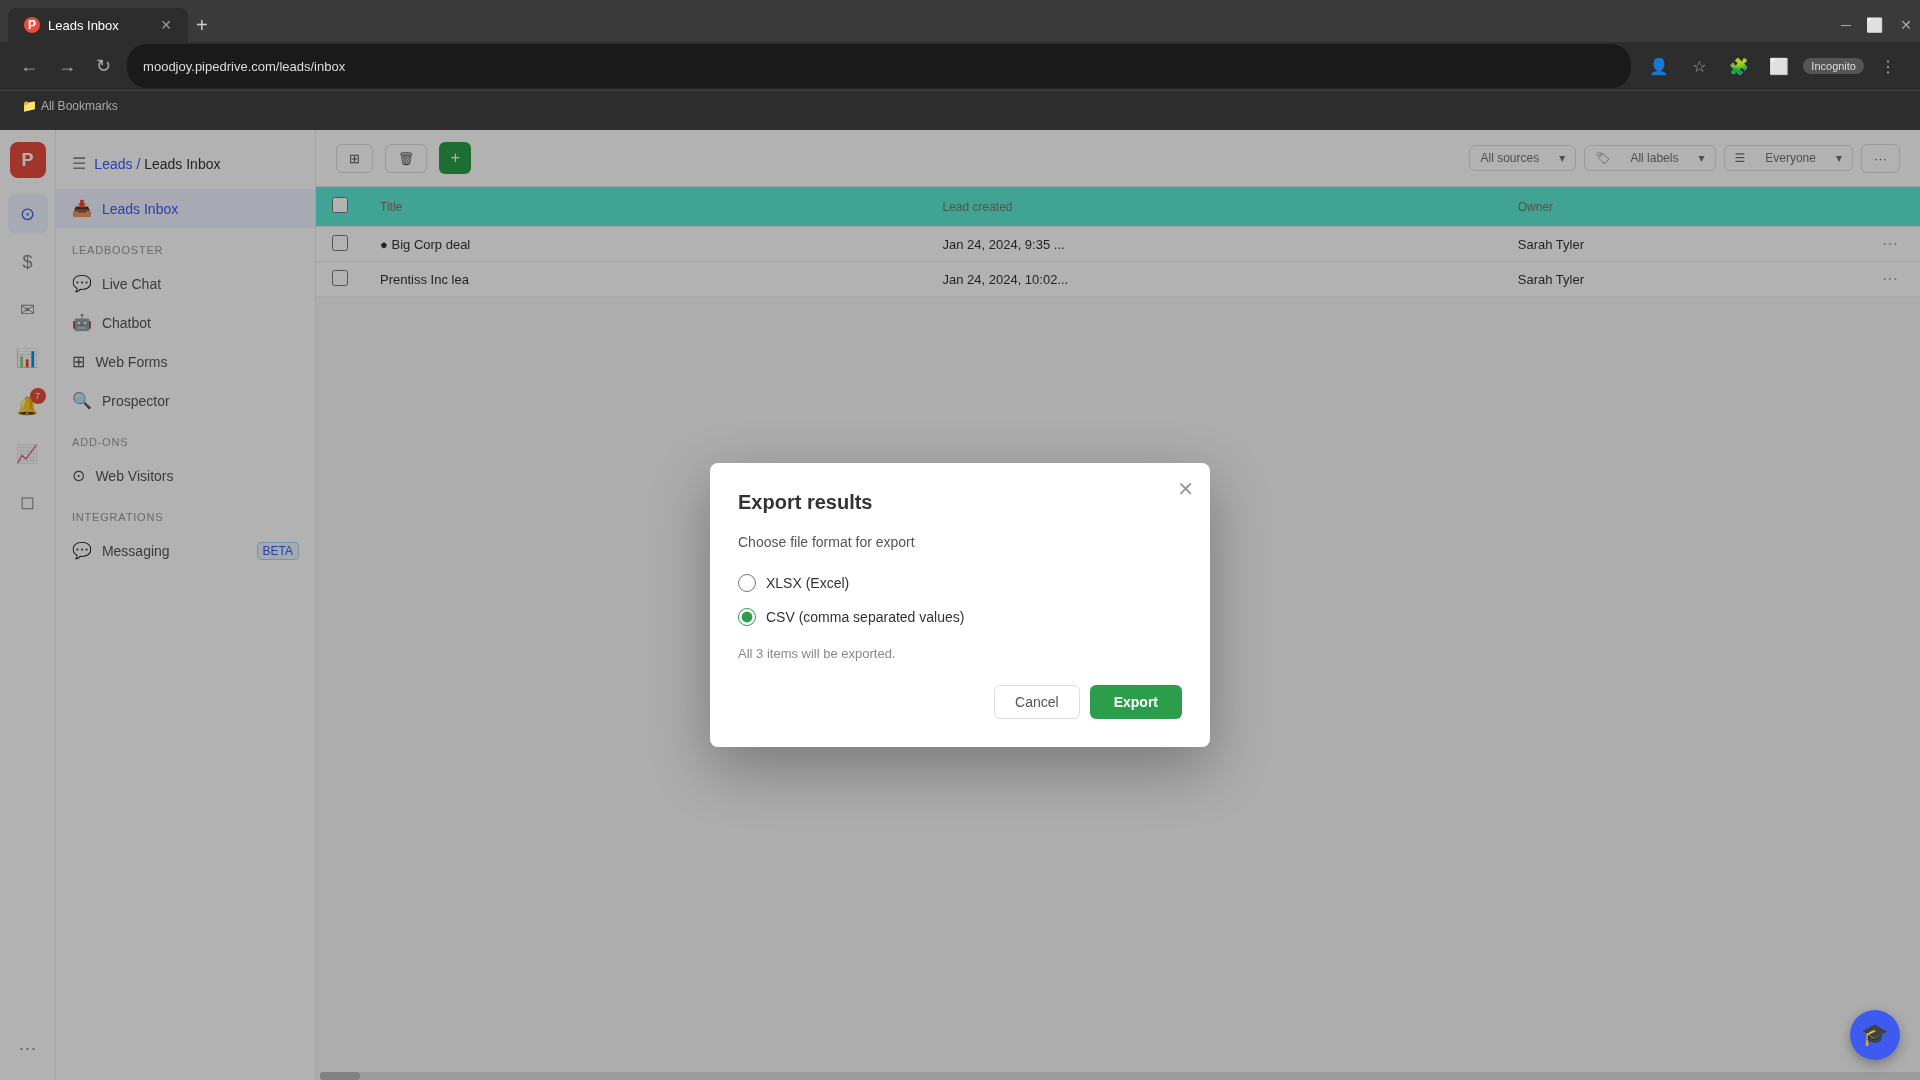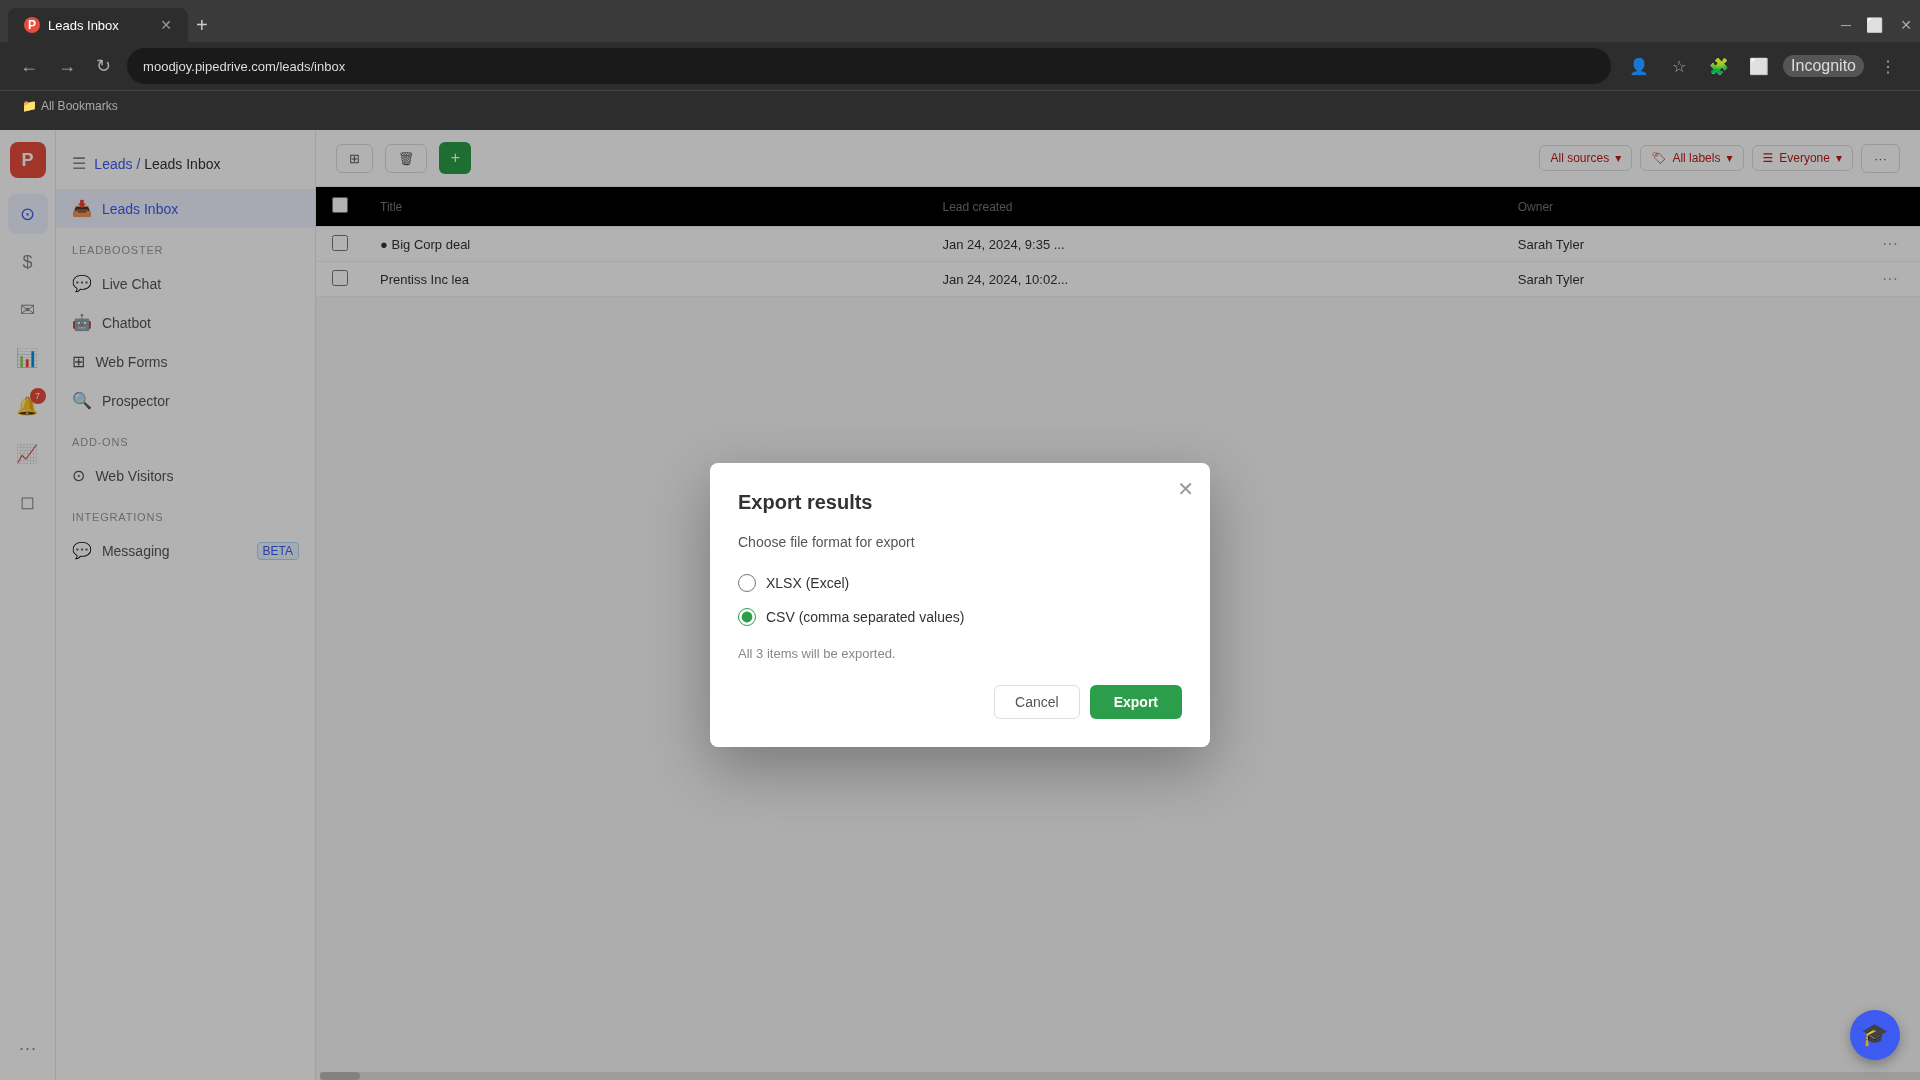--- a/index.html
+++ b/index.html
@@ -15,7 +15,7 @@
     .tab-new { background: none; border: none; color: #ccc; font-size: 20px; cursor: pointer; padding: 4px 8px; }
     .nav-bar { background: #2d2d2d; display: flex; align-items: center; padding: 8px 16px; gap: 12px; height: 48px; }
     .nav-btn { background: none; border: none; color: #aaa; cursor: pointer; font-size: 18px; padding: 4px; }
-    .address-bar { flex: 1; background: #1a1a1a; border: none; border-radius: 20px; padding: 6px 16px; color: #ddd; font-size: 13px; height: 36px; }
+    .address-bar { flex: 1; background: #1a1a1a; border: none; border-radius: 20px; padding: 6px 16px; color: #ddd; font-size: 13px; height: 44px; }
     .bookmarks-bar { background: #2d2d2d; border-top: 1px solid #444; display: flex; align-items: center; padding: 4px 16px; gap: 8px; height: 30px; font-size: 12px; color: #aaa; }
     .bookmark-item { display: flex; align-items: center; gap: 4px; cursor: pointer; padding: 2px 6px; border-radius: 4px; }
 

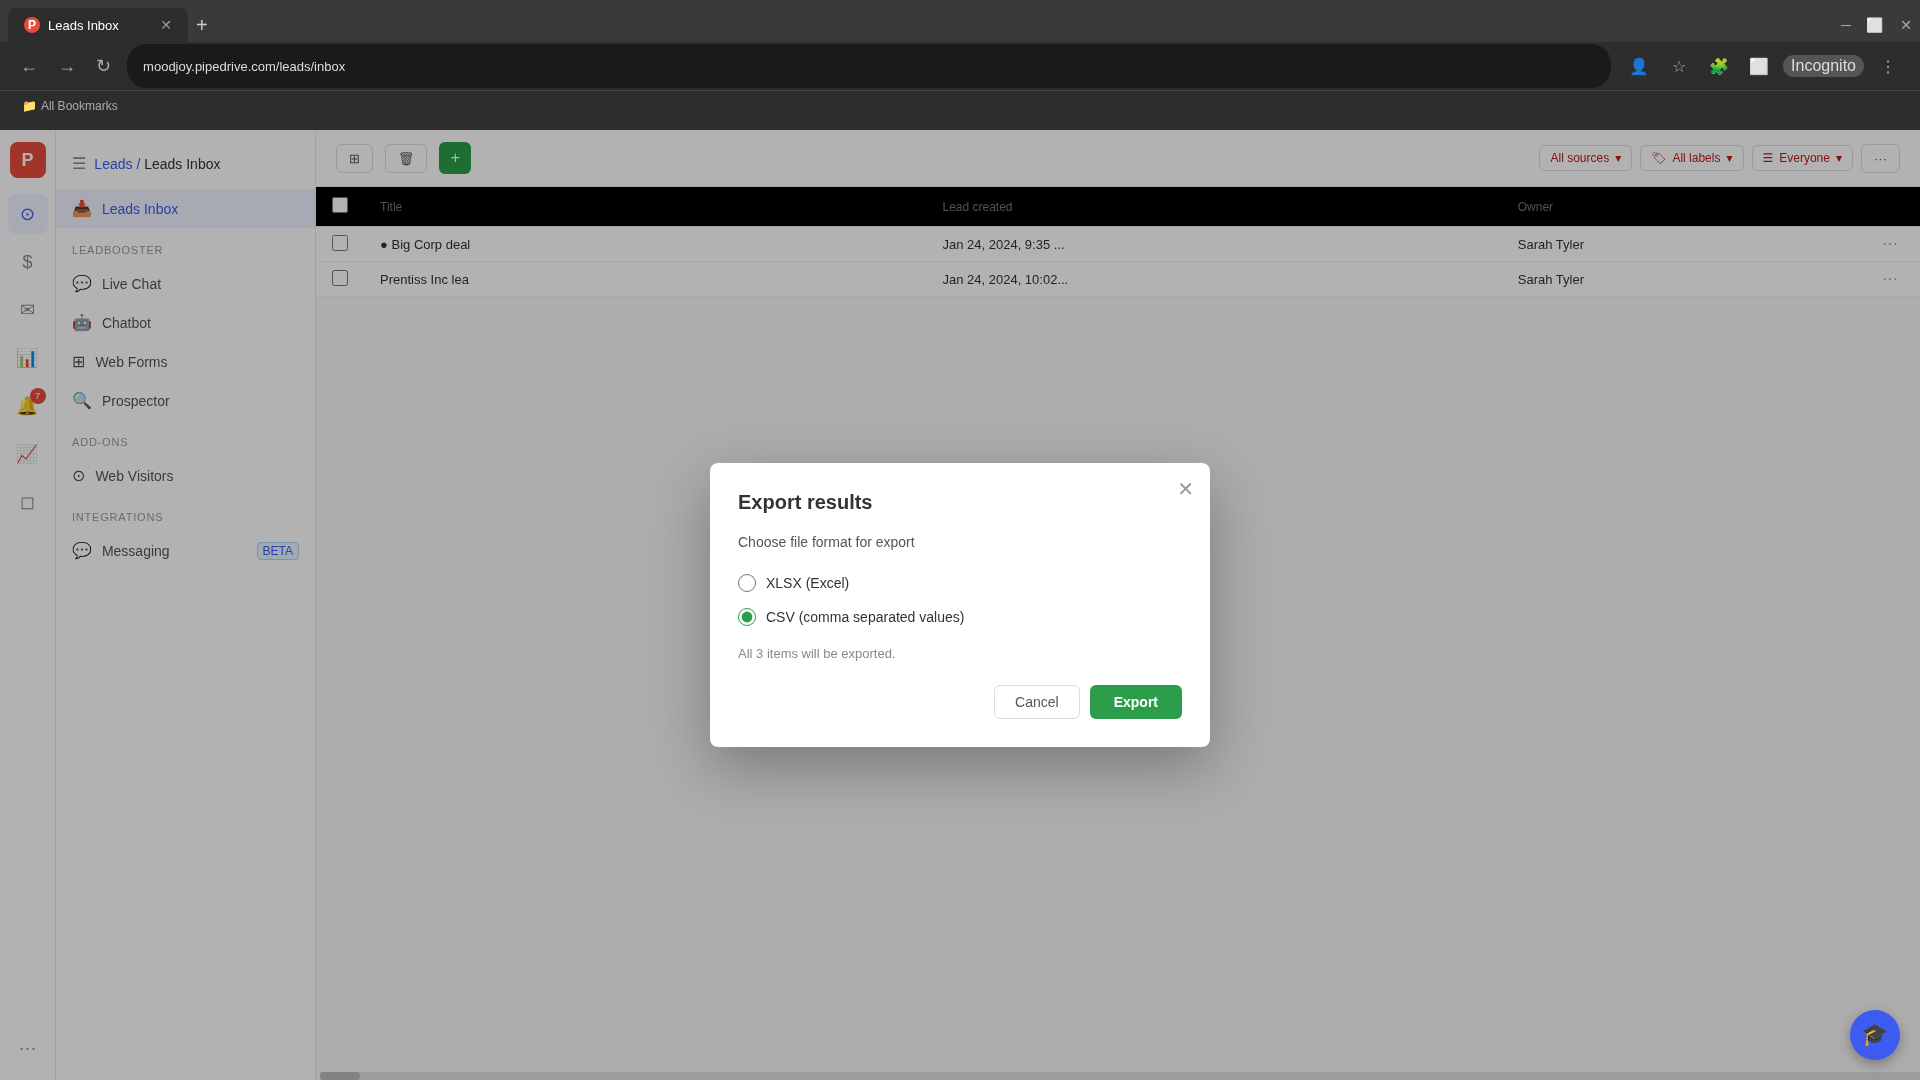--- a/index.html
+++ b/index.html
@@ -80,7 +80,7 @@
     
     .top-nav-right { display: flex; align-items: center; gap: 8px; }
     .top-nav-icon { width: 32px; height: 32px; border-radius: 50%; display: flex; align-items: center; justify-content: center; cursor: pointer; color: #aaa; font-size: 16px; position: relative; }
-    .incognito-badge { background: #555; color: #ddd; border-radius: 12px; font-size: 16px; padding: 2px 8px; text-align: right; }
+    .incognito-badge { background: #555; color: #ddd; border-radius: 12px; font-size: 11px; padding: 2px 8px; text-align: right; }
     .scrollbar-indicator { position: absolute; bottom: 0; left: 320px; right: 0; height: 8px; background: #e0e0e0; }
     .scrollbar-thumb { position: absolute; left: 0; width: 40px; height: 8px; background: #bbb; border-radius: 4px; }
   </style>

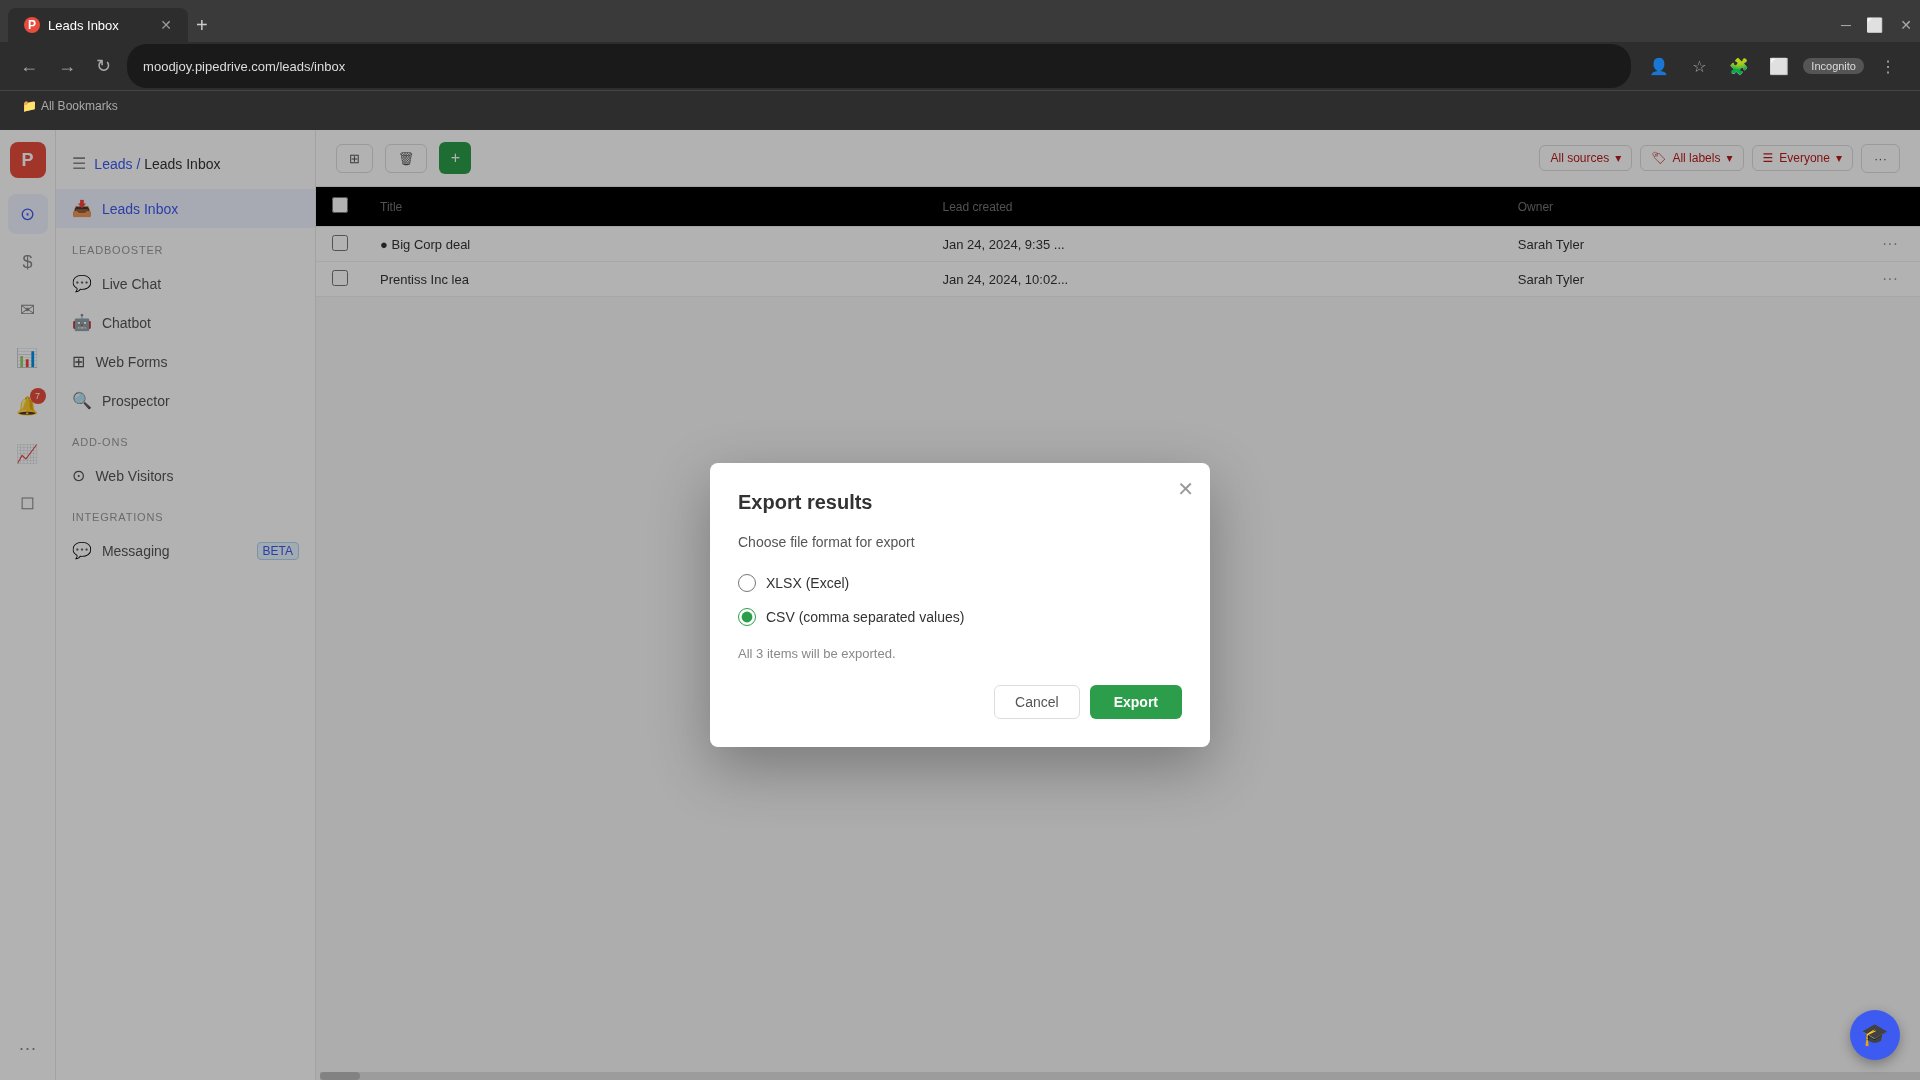--- a/index.html
+++ b/index.html
@@ -47,7 +47,7 @@
     .content-header { background: #fff; border-bottom: 1px solid #e8e8e8; padding: 12px 20px; display: flex; align-items: center; gap: 12px; }
     .header-actions { margin-left: auto; display: flex; align-items: center; gap: 8px; }
     .header-btn { background: none; border: 1px solid #ddd; border-radius: 6px; padding: 6px 12px; font-size: 13px; cursor: pointer; color: #555; display: flex; align-items: center; gap: 6px; }
-    .filter-btn { background: none; border: 1px solid #ddd; border-radius: 6px; padding: 5px 10px; font-size: 12px; cursor: pointer; color: #b91c1c; display: flex; align-items: center; gap: 6px; }
+    .filter-btn { background: none; border: 1px solid #ddd; border-radius: 6px; padding: 5px 10px; font-size: 12px; cursor: pointer; color: #737373; display: flex; align-items: center; gap: 20px; }
 
     
     .table-container { flex: 1; overflow: auto; padding: 0 0 20px; }

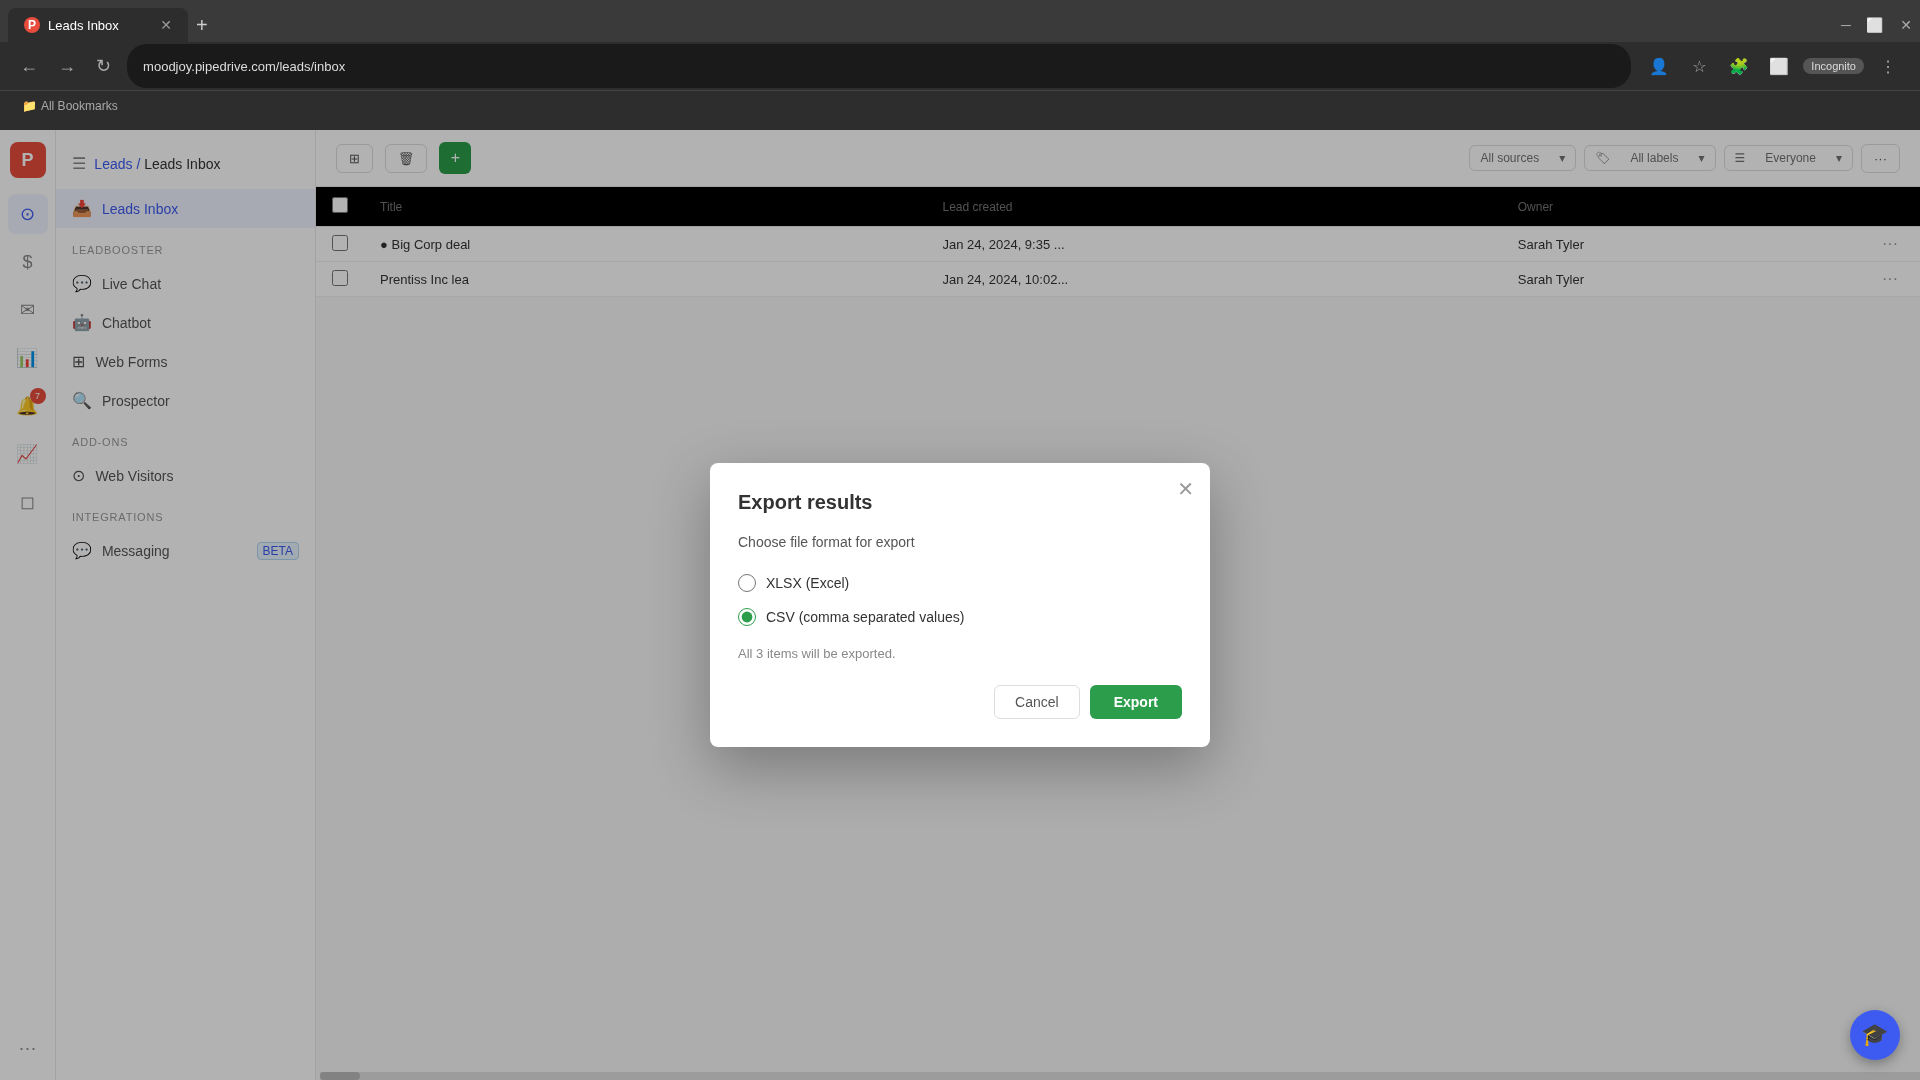--- a/index.html
+++ b/index.html
@@ -52,7 +52,7 @@
     
     .table-container { flex: 1; overflow: auto; padding: 0 0 20px; }
     .data-table { width: 100%; border-collapse: collapse; font-size: 13px; }
-    .data-table th { background: #000000; color: #777; font-weight: 500; padding: 10px 16px; text-align: left; border-bottom: 1px solid #e8e8e8; font-size: 12px; position: sticky; top: 0; }
+    .data-table th { background: #5eead4; color: #777; font-weight: 500; padding: 10px 16px; text-align: left; border-bottom: 1px solid #e8e8e8; font-size: 12px; position: sticky; top: 0; }
     .data-table td { padding: 6px 16px; border-bottom: 1px solid #f0f0f0; color: #333; background: #fff; }
     .checkbox { width: 16px; height: 16px; cursor: pointer; }
     .more-btn { background: none; border: none; color: #999; cursor: pointer; font-size: 16px; padding: 2px 6px; }

